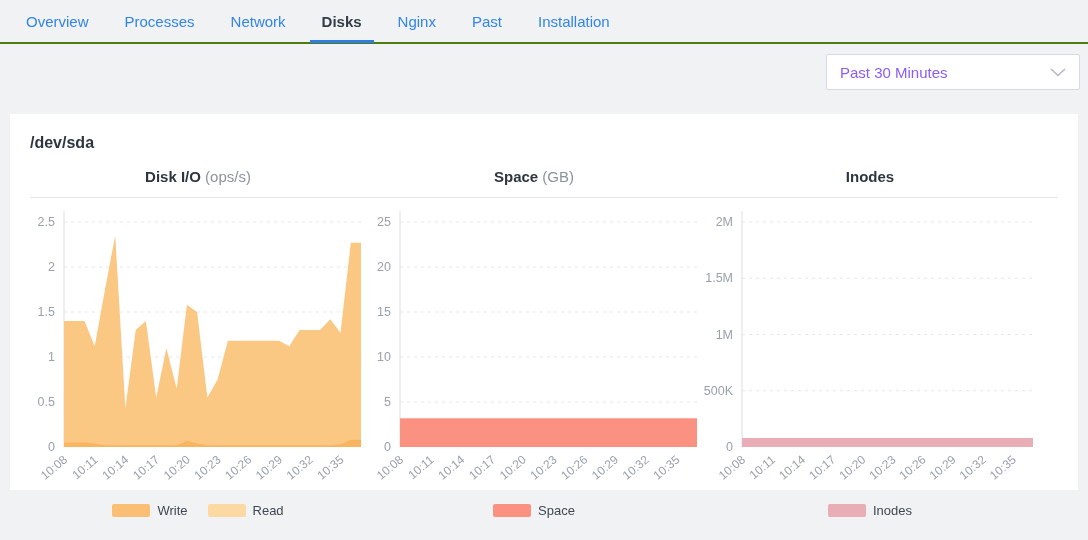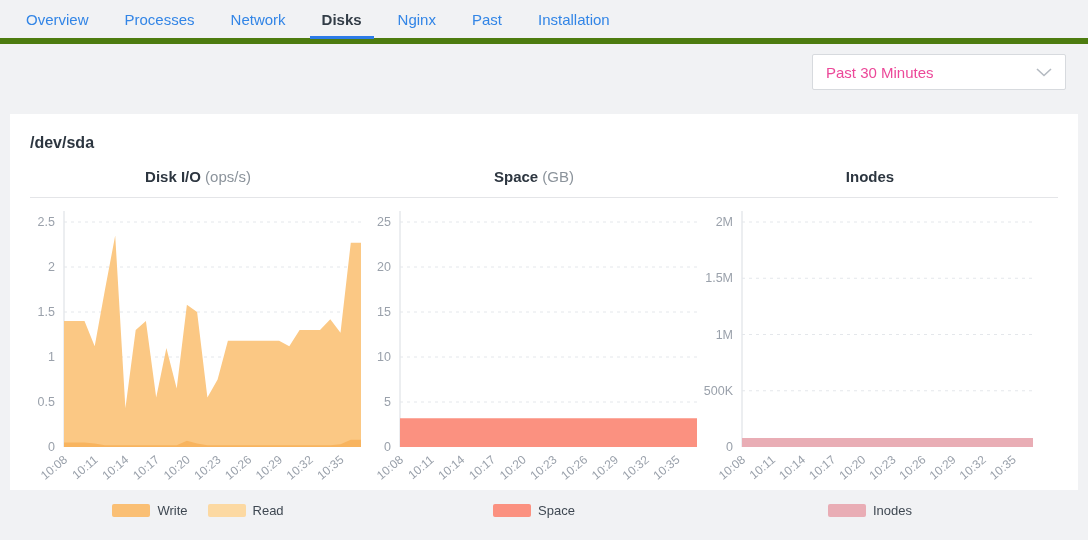--- a/index.html
+++ b/index.html
@@ -14,7 +14,7 @@
   .tabbar {
     display:flex; align-items:stretch;
     height:44px; padding:0 8px;
-    border-bottom:6px solid #4d7c0f;
+    border-bottom:2px solid #4d7c0f;
   }
   .tab {
     position:relative;

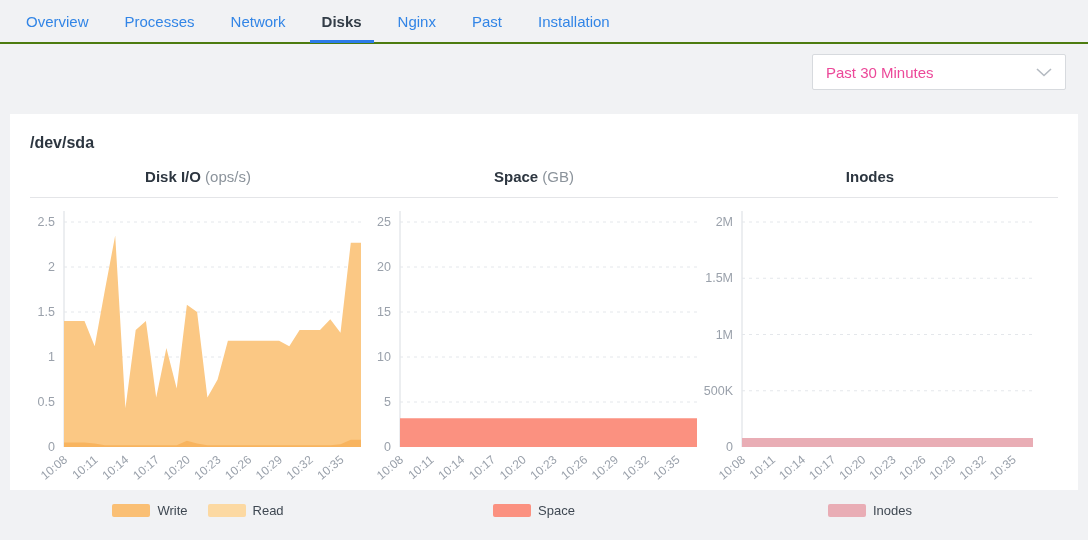--- a/index.html
+++ b/index.html
@@ -31,11 +31,11 @@
   
   .controls { position:relative; height:70px; }
   .select {
-    position:absolute; top:10px; right:22px;
+    position:absolute; top:10px; right:8px;
     width:254px; height:36px;
     background:#fff; border:1px solid #d7dade; border-radius:2px;
     display:flex; align-items:center; justify-content:space-between;
-    padding:0 13px; font-size:15px; color:#ec4899; cursor:pointer;
+    padding:0 13px; font-size:15px; color:#8b5cf6; cursor:pointer;
   }
   .select .chev { display:flex; align-items:center; }
 

